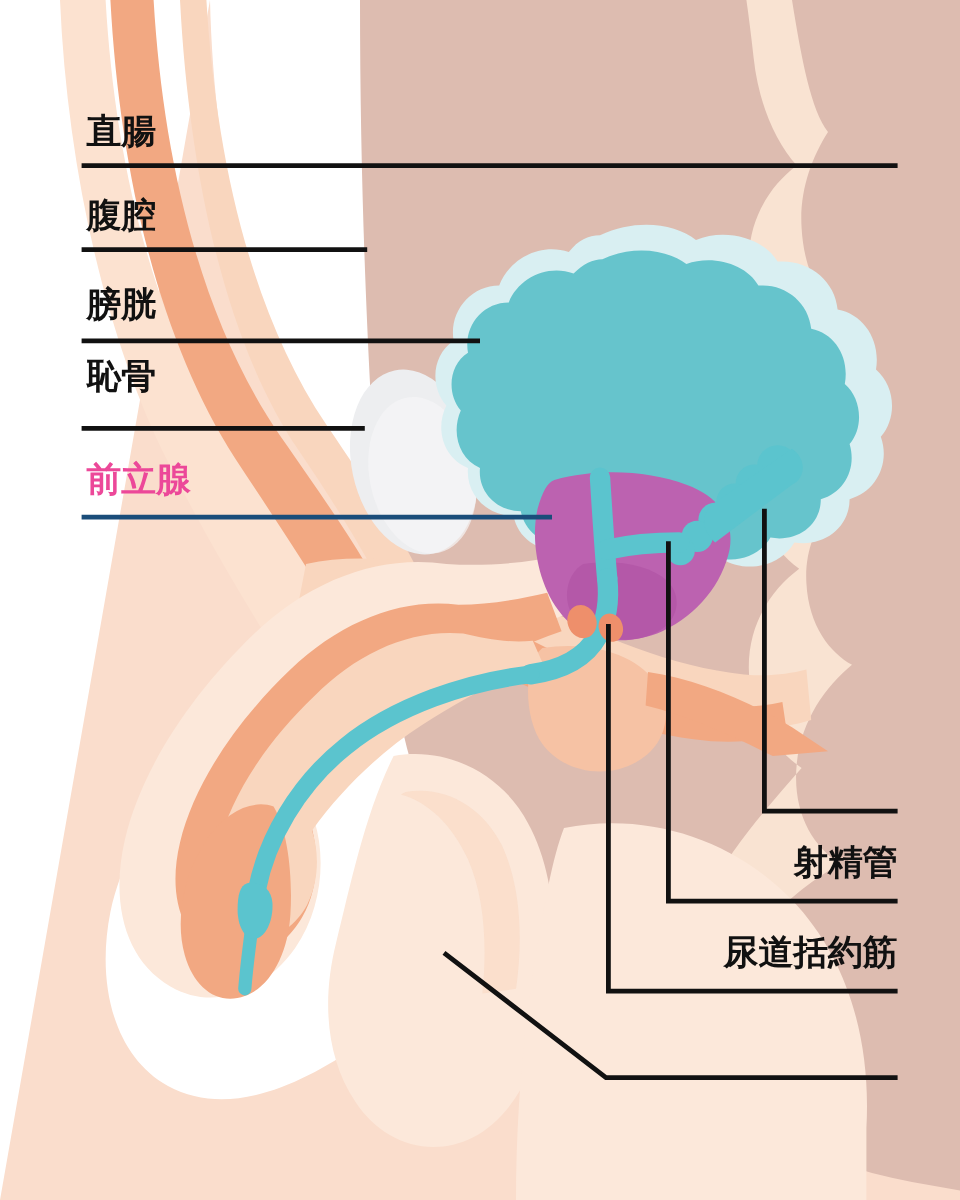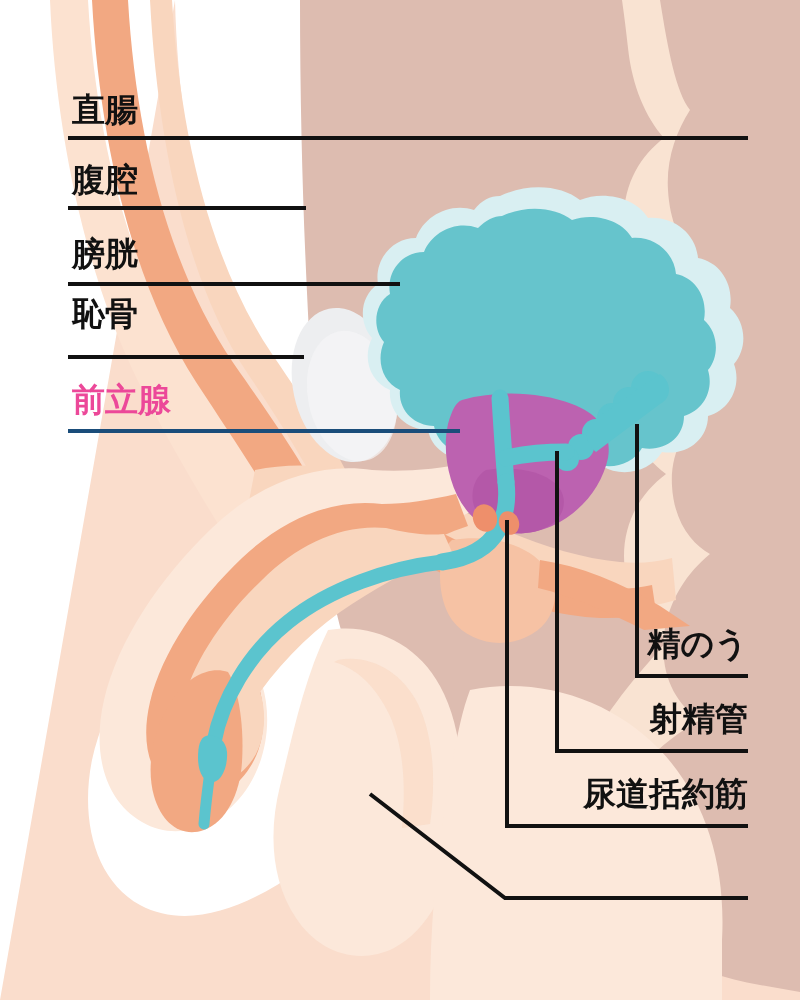--- a/index.html
+++ b/index.html
@@ -13,9 +13,9 @@
   #art{position:absolute;left:0;top:0;width:800px;height:1000px;}
   .lbl{
     position:absolute;
-    font-family:Liberation Mono, monospace;
+    font-family:Liberation Serif, serif;
     font-weight:700;
-    font-size:33px;
+    font-size:29px;
     line-height:1;
     color:#111111;
     white-space:nowrap;

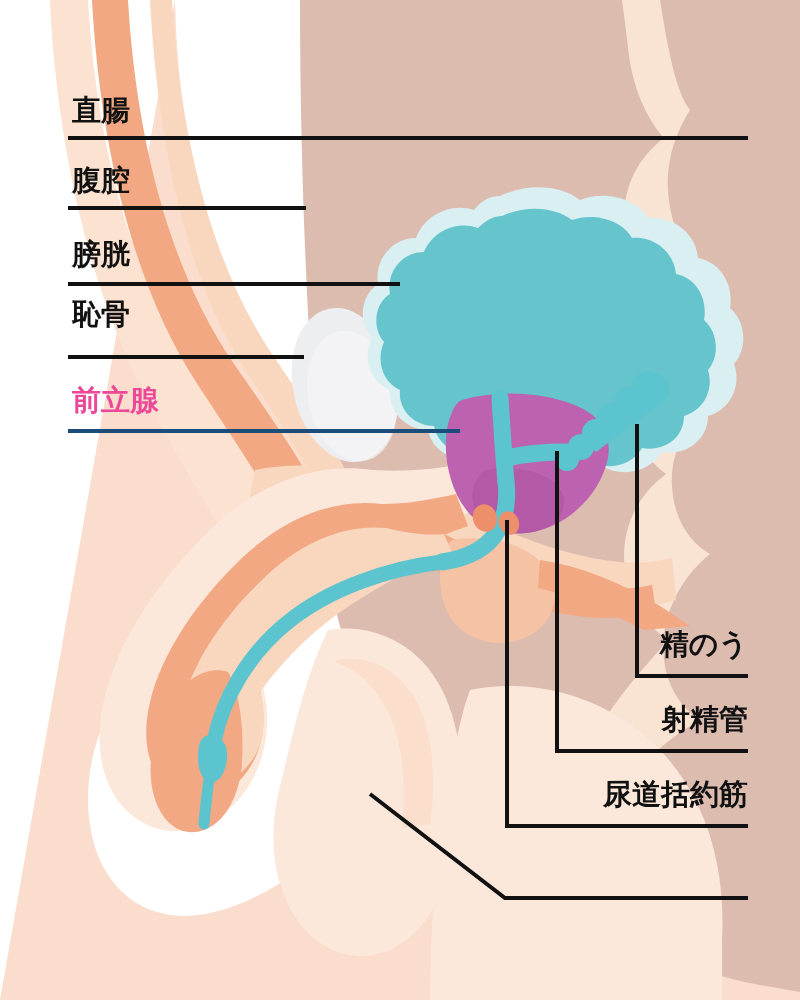--- a/index.html
+++ b/index.html
@@ -195,7 +195,6 @@
   <div class="lbl left" style="top:300px;">恥骨</div>
   <div class="lbl left accent" style="top:386px;">前立腺</div>
 
-  <div class="lbl right" style="right:52px;top:630px;">精のう</div>
   <div class="lbl right" style="right:52px;top:780px;">尿道括約筋</div>
   <div class="lbl right" style="right:52px;top:705px;">射精管</div>
 

